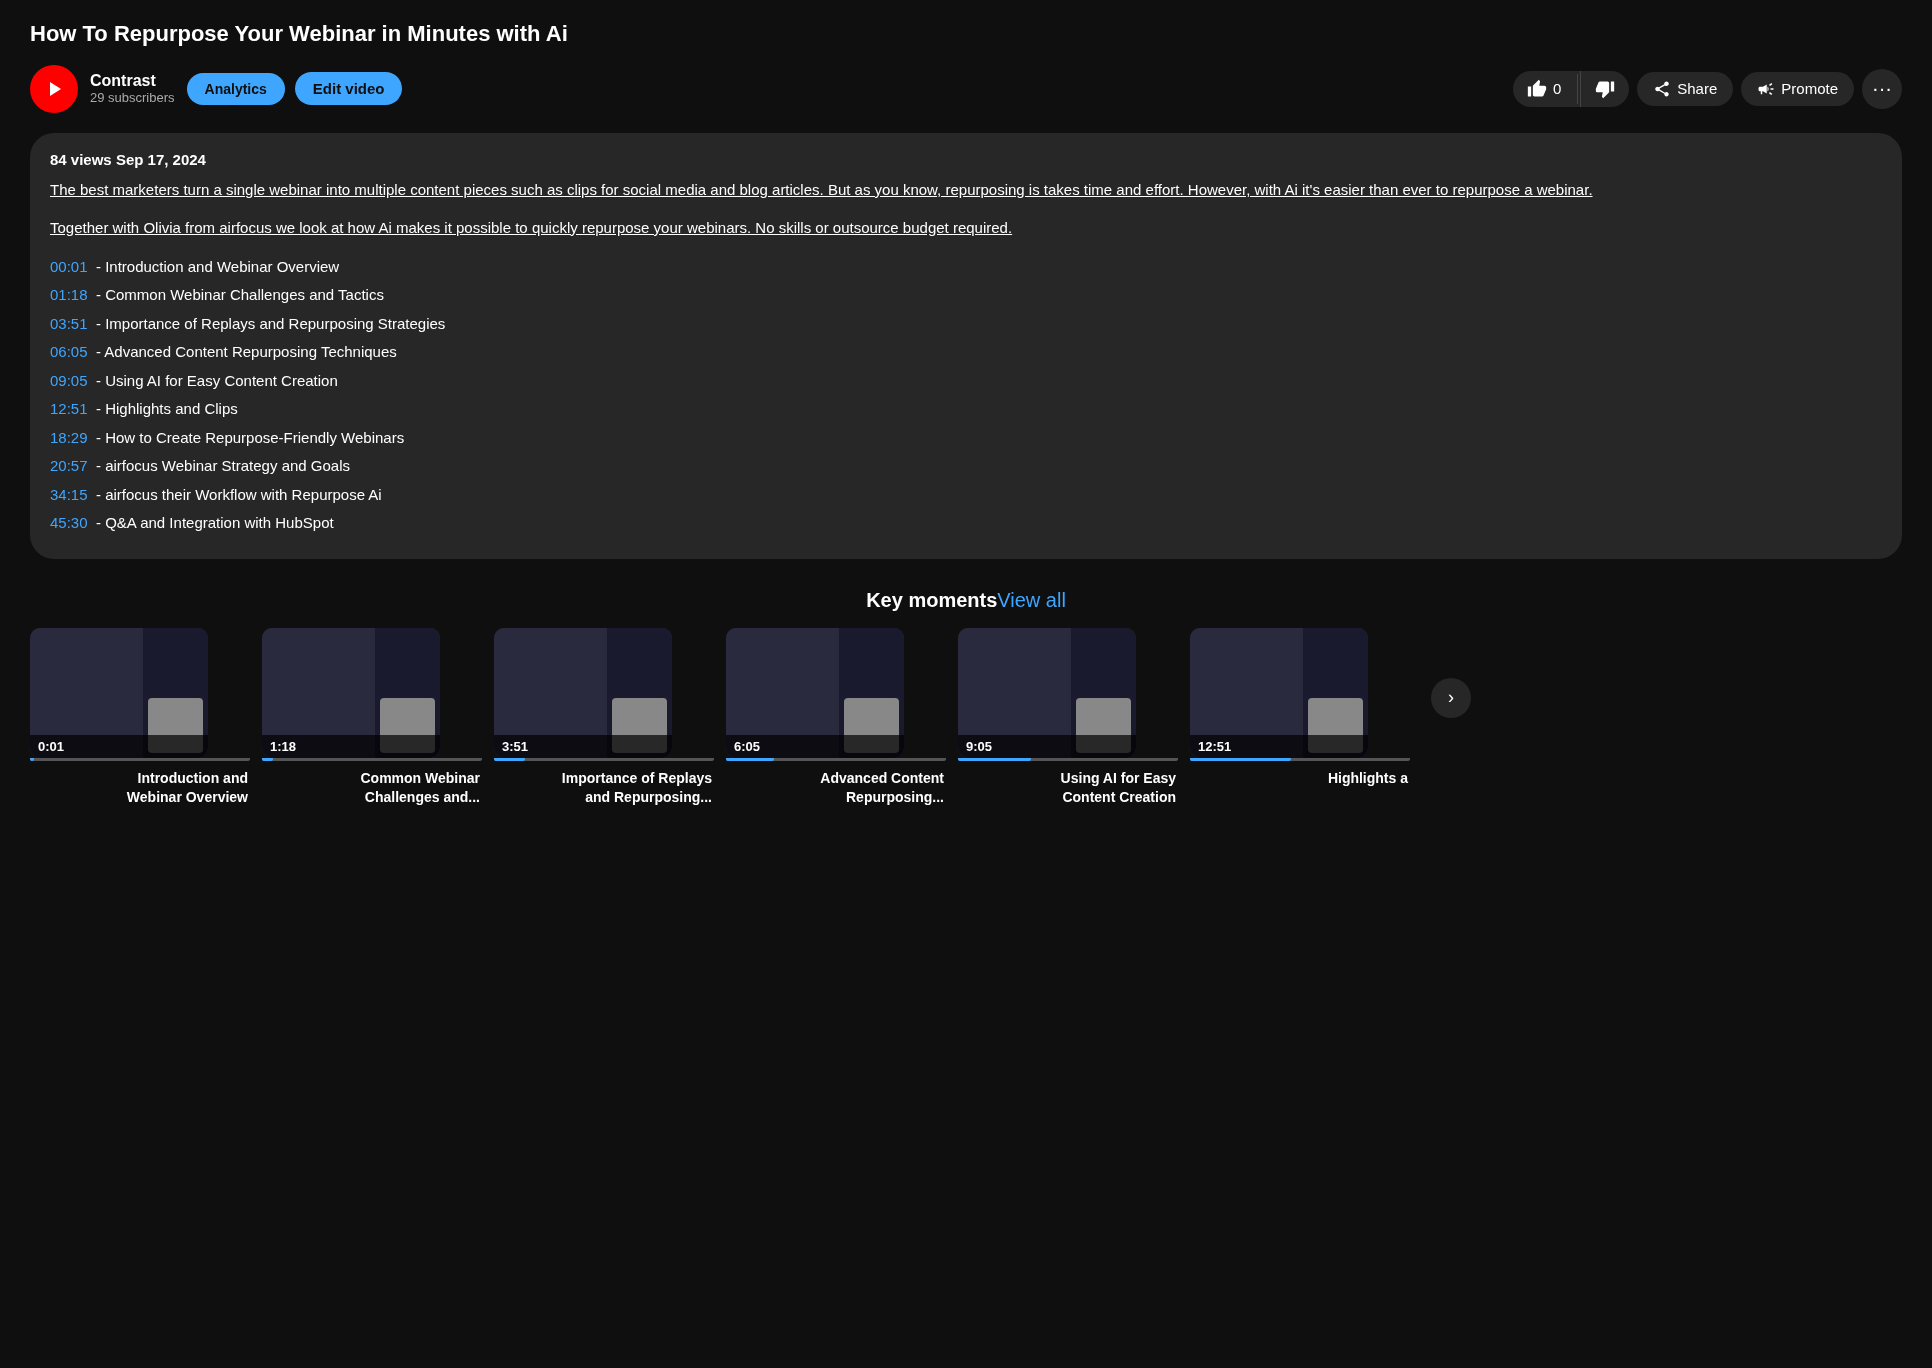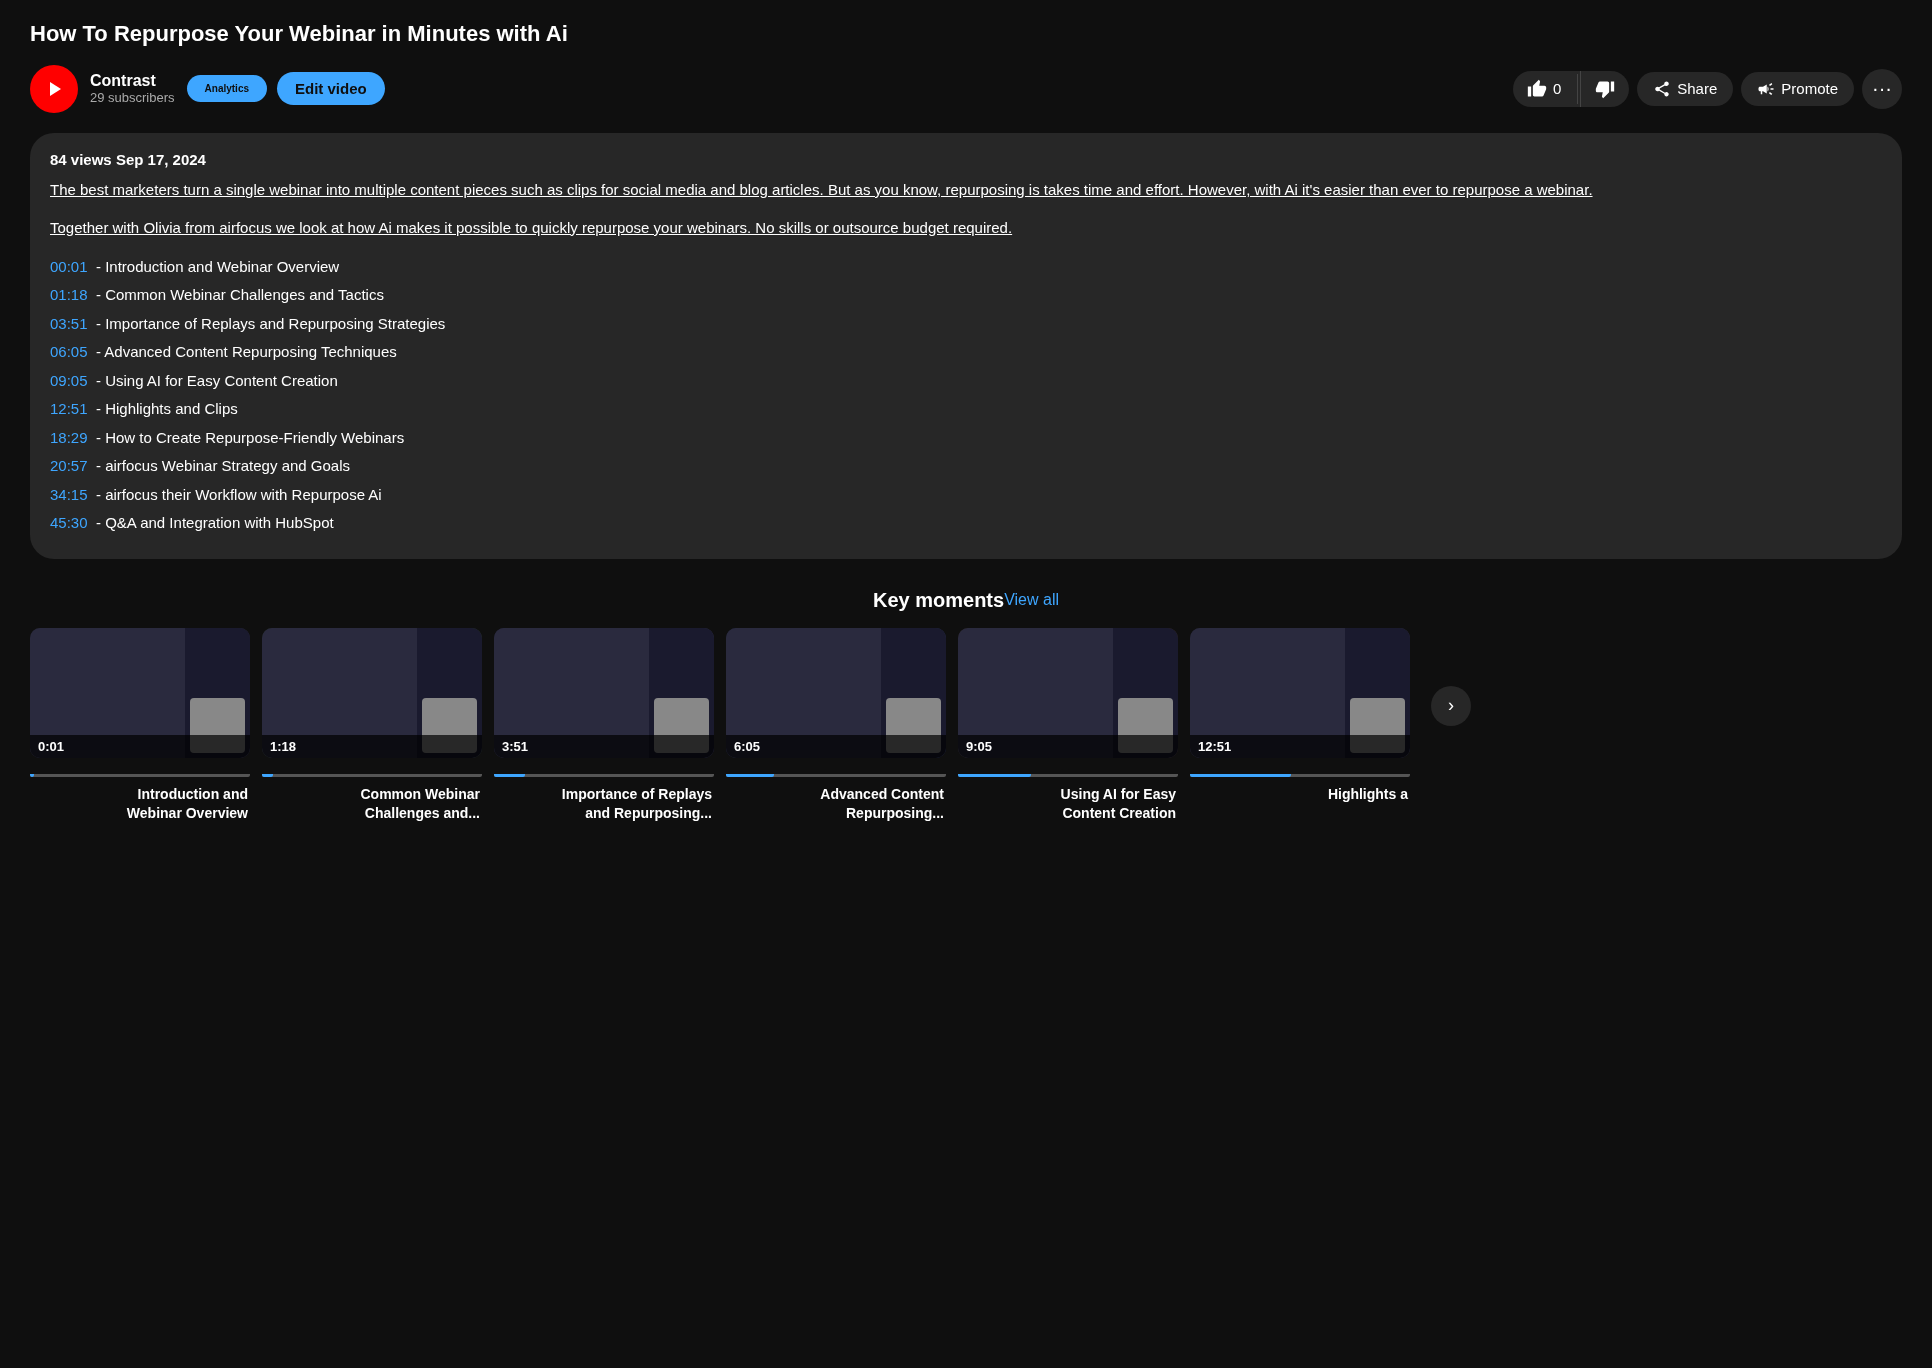--- a/index.html
+++ b/index.html
@@ -82,7 +82,7 @@
       border: none;
       border-radius: 20px;
       padding: 8px 18px;
-      font-size: 10px;
+      font-size: 14px;
       font-weight: 600;
       cursor: pointer;
     }

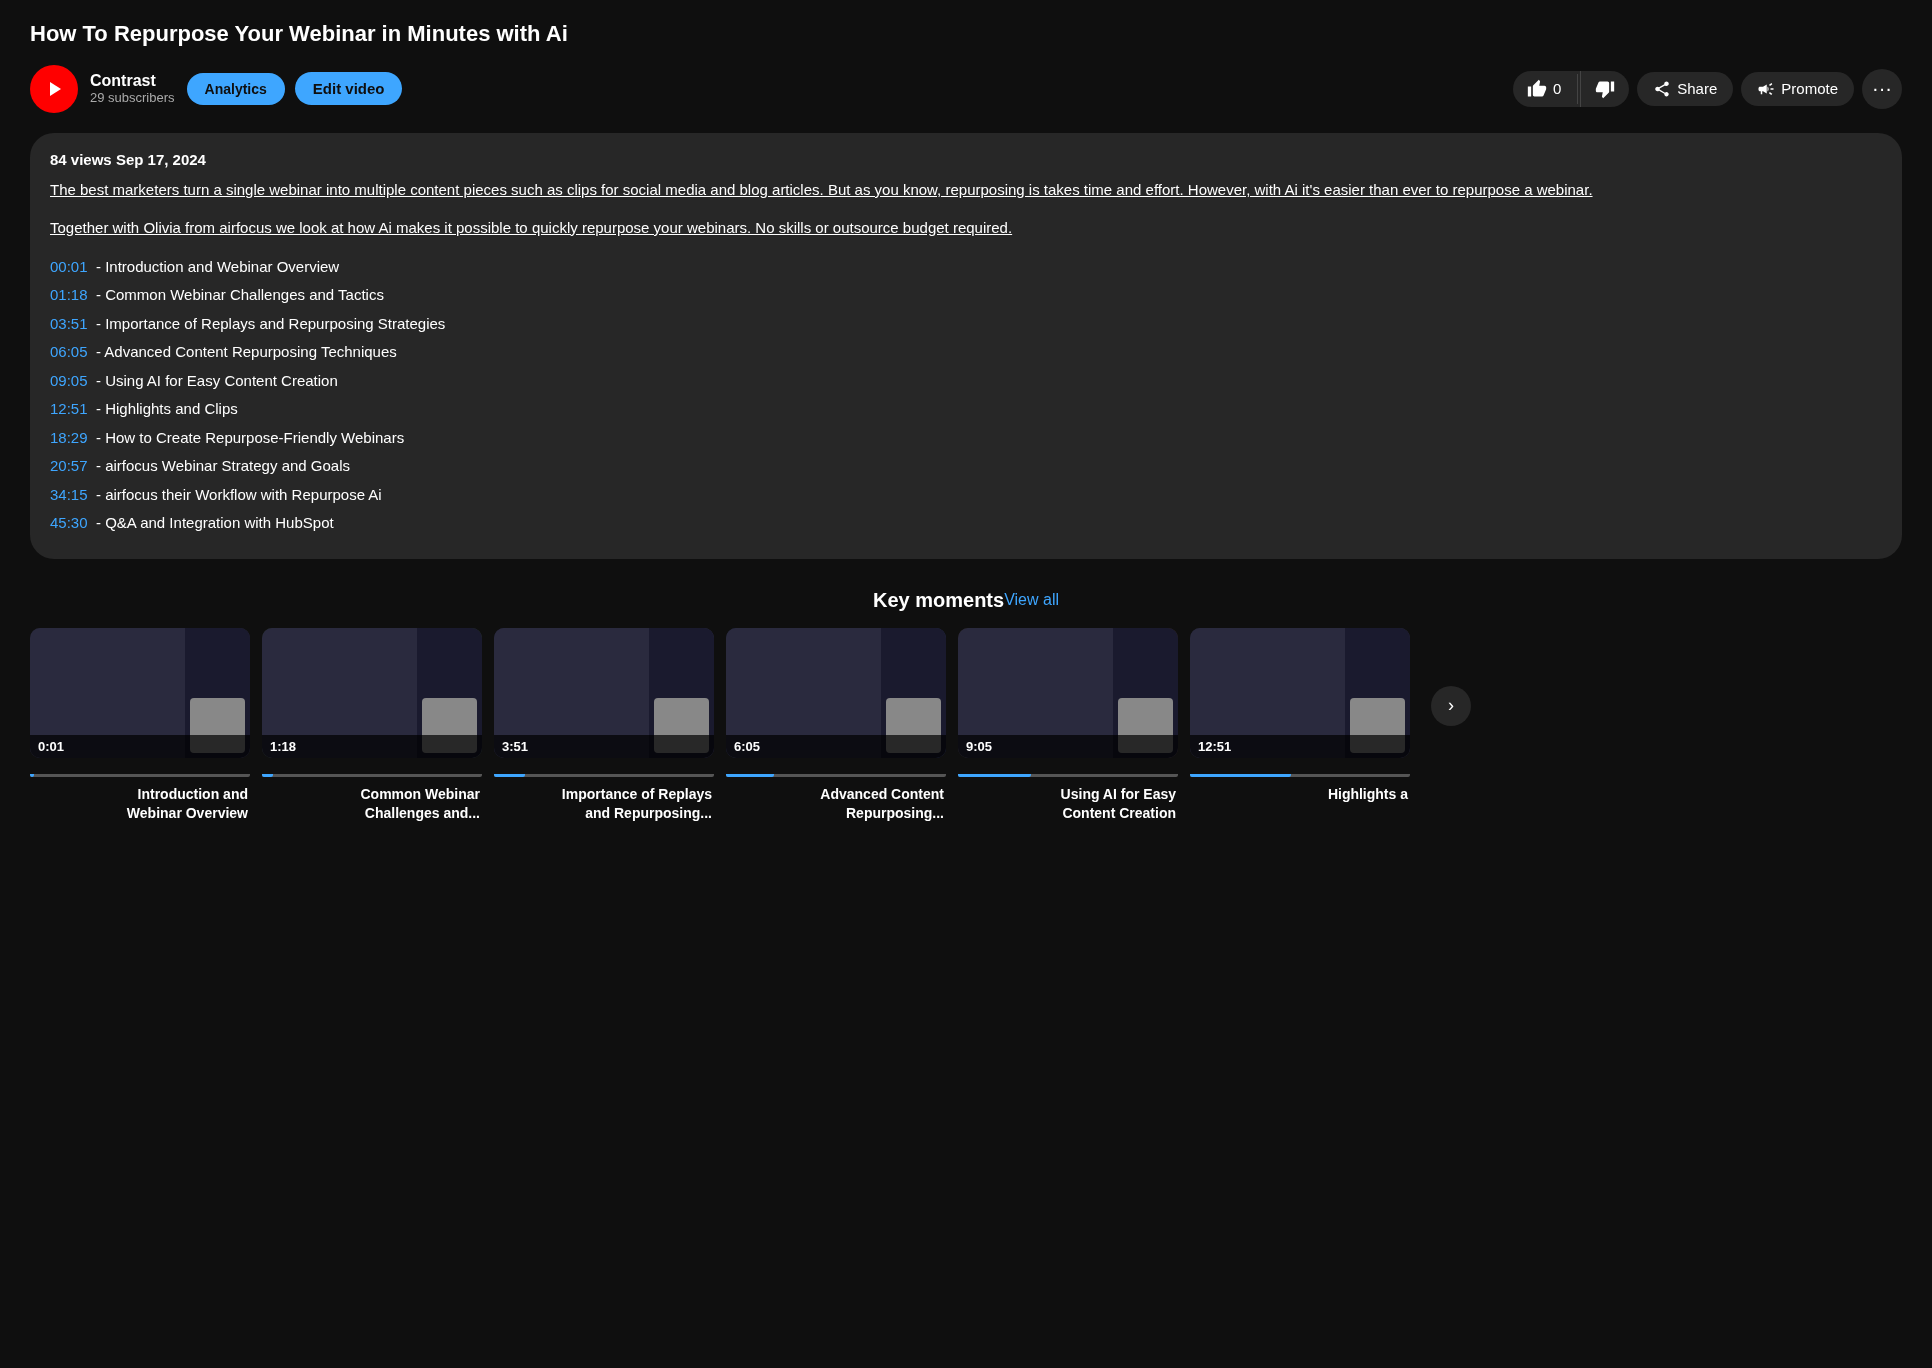--- a/index.html
+++ b/index.html
@@ -230,7 +230,7 @@
 
     .view-all-btn {
       color: #3ea6ff;
-      font-size: 16px;
+      font-size: 20px;
       font-weight: 500;
       cursor: pointer;
       background: none;

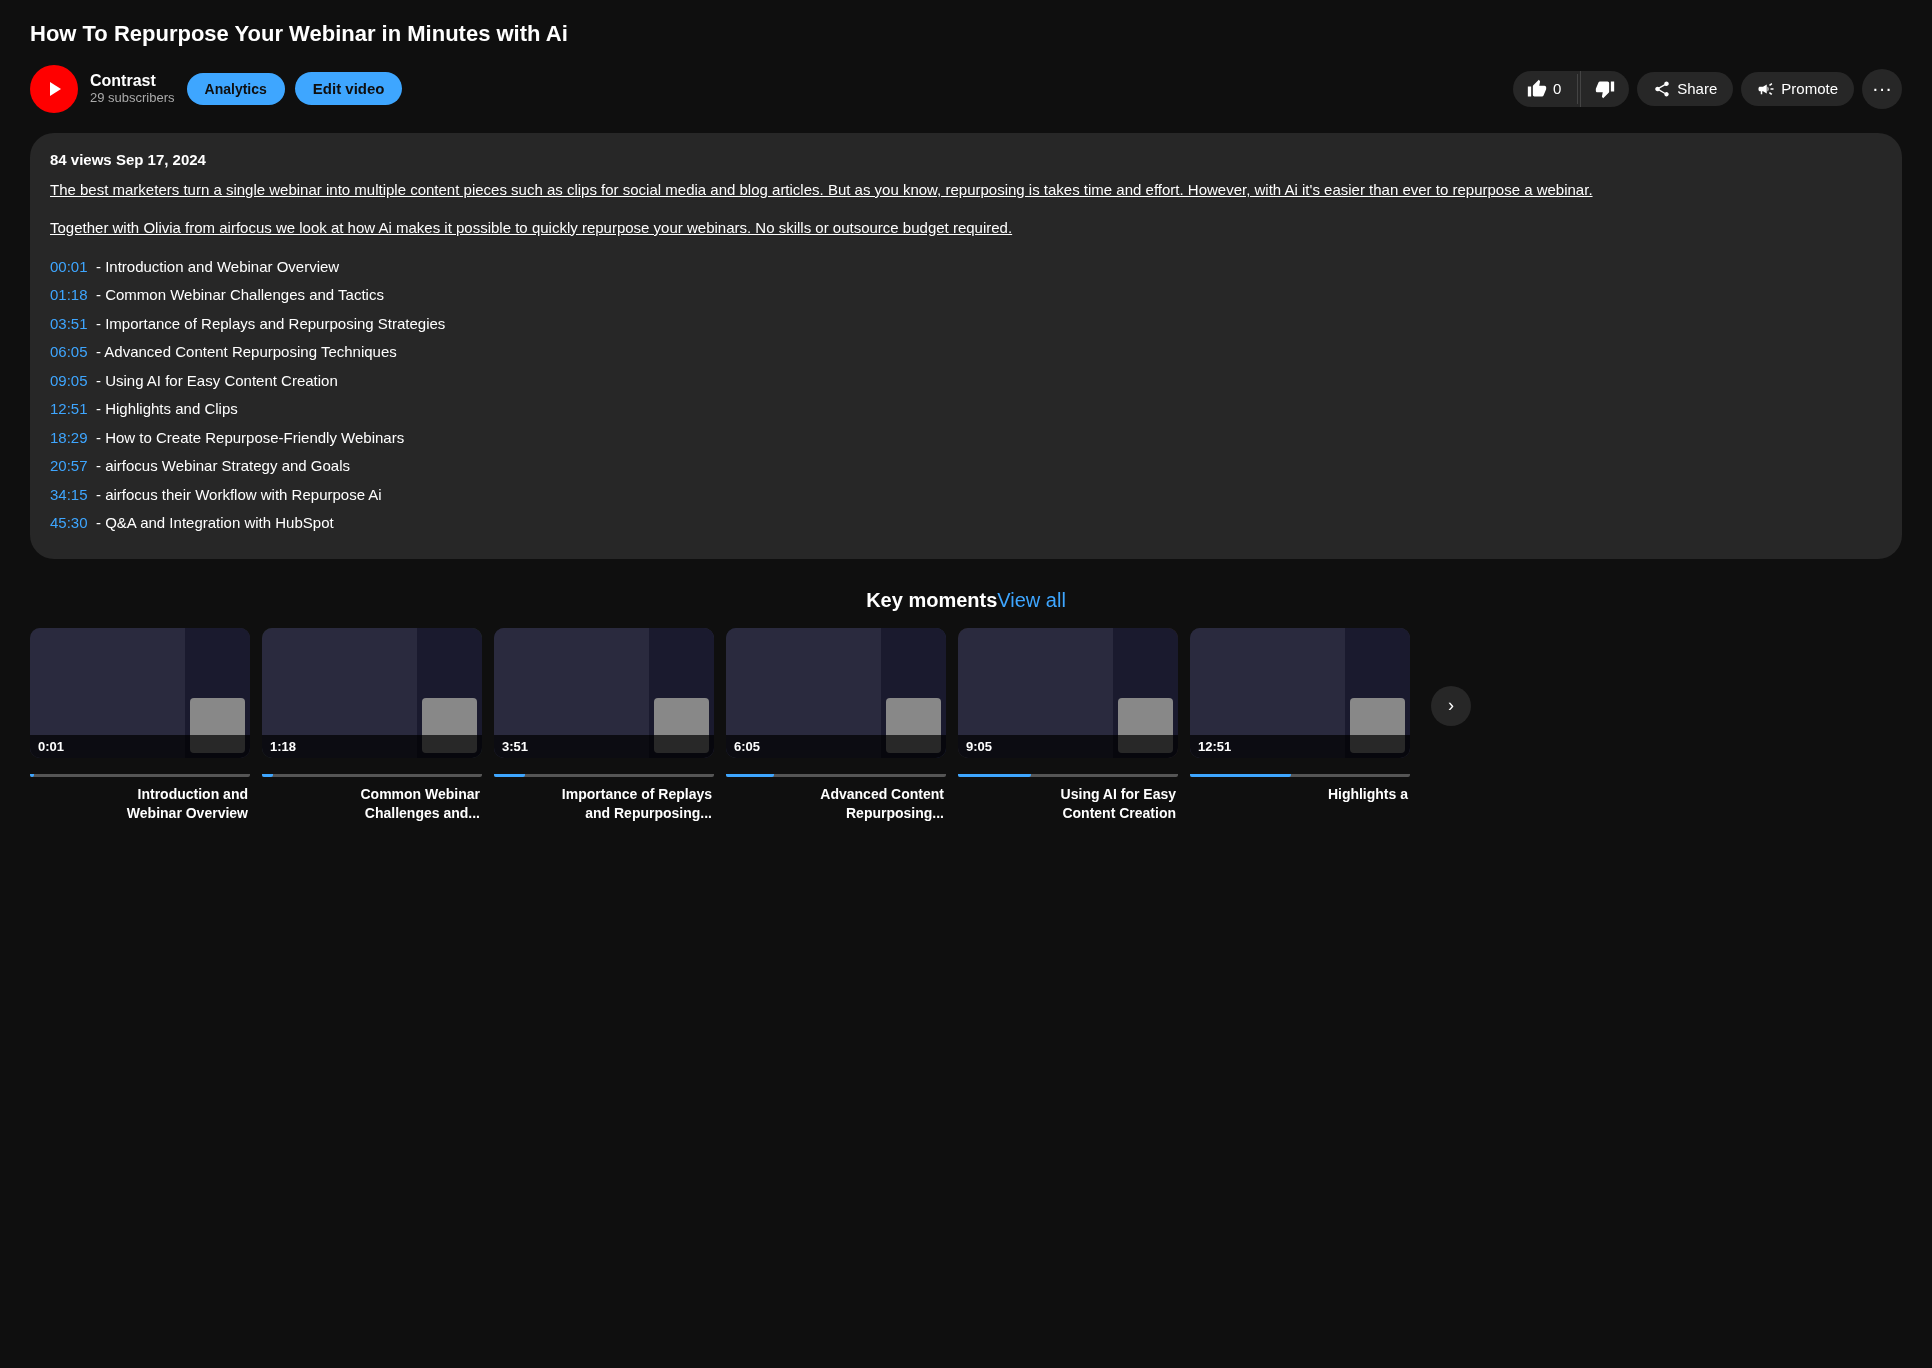--- a/index.html
+++ b/index.html
@@ -249,13 +249,13 @@
     }
 
     .moment-thumb {
-      width: 220px;
+      width: 178px;
       height: 130px;
       border-radius: 10px;
       background: #333;
       position: relative;
       overflow: hidden;
-      margin-bottom: 16px;
+      margin-bottom: 0;
     }
 
     .thumb-placeholder {

